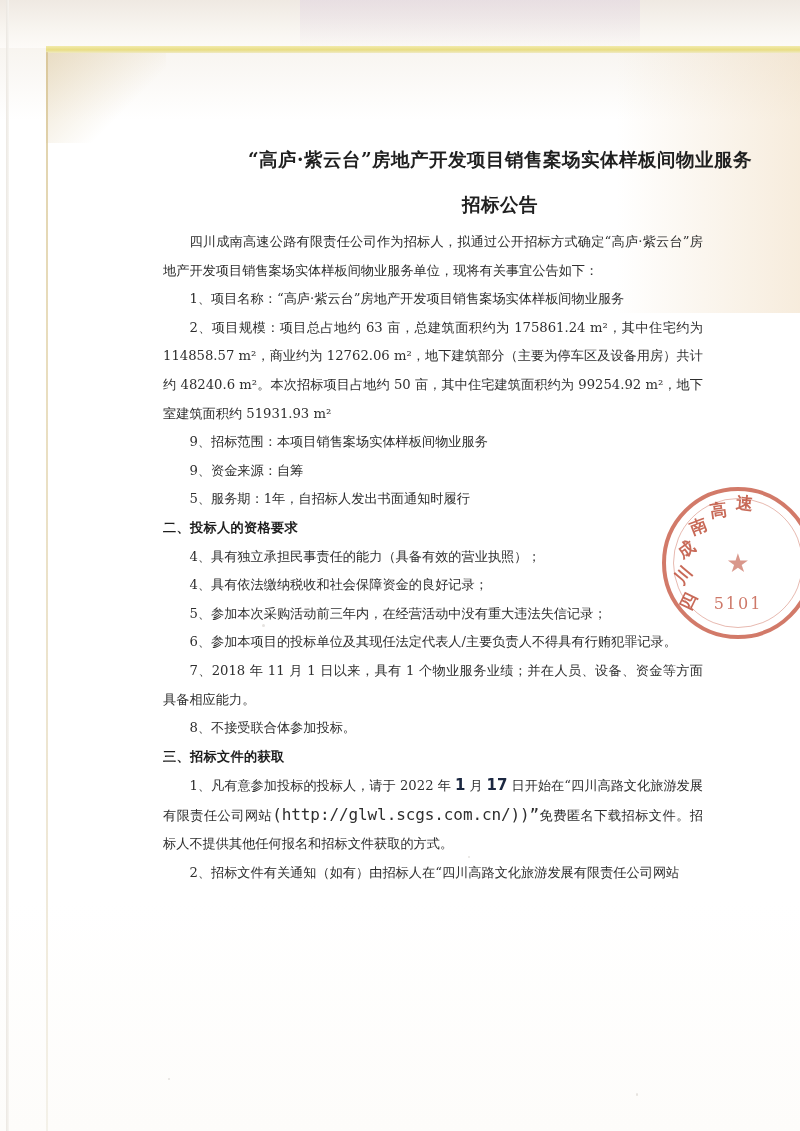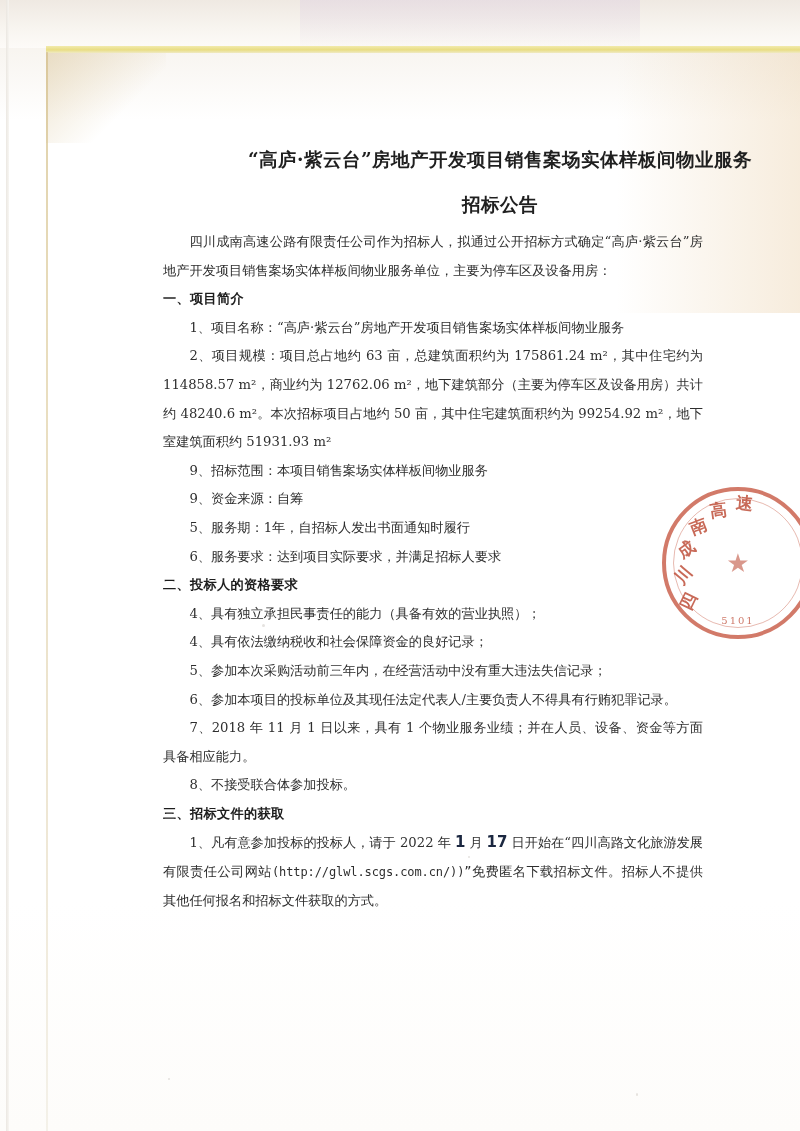--- a/index.html
+++ b/index.html
@@ -229,7 +229,7 @@
 
     <div class="body">
 
-      <p class="p indent"><span class="u">四川成南高速公路有限责任公司</span><span>作为招标人，拟通过公开招标方式确定</span><span class="u">“高庐·紫云台”</span><span class="u">房地产开发项目销售案场实体样板间物业服务</span><span>单位，主要为停车区及设备用房：</span></p>
+      <p class="p indent"><span class="u">四川成南高速公路有限责任公司</span><span>作为招标人，拟通过公开招标方式确定</span><span class="u">“高庐·紫云台”</span><span class="u">房地产开发项目销售案场实体样板间物业服务</span><span>单位，现将有关事宜公告如下：</span></p>
 
       <p class="p sec">一、项目简介</p>
 

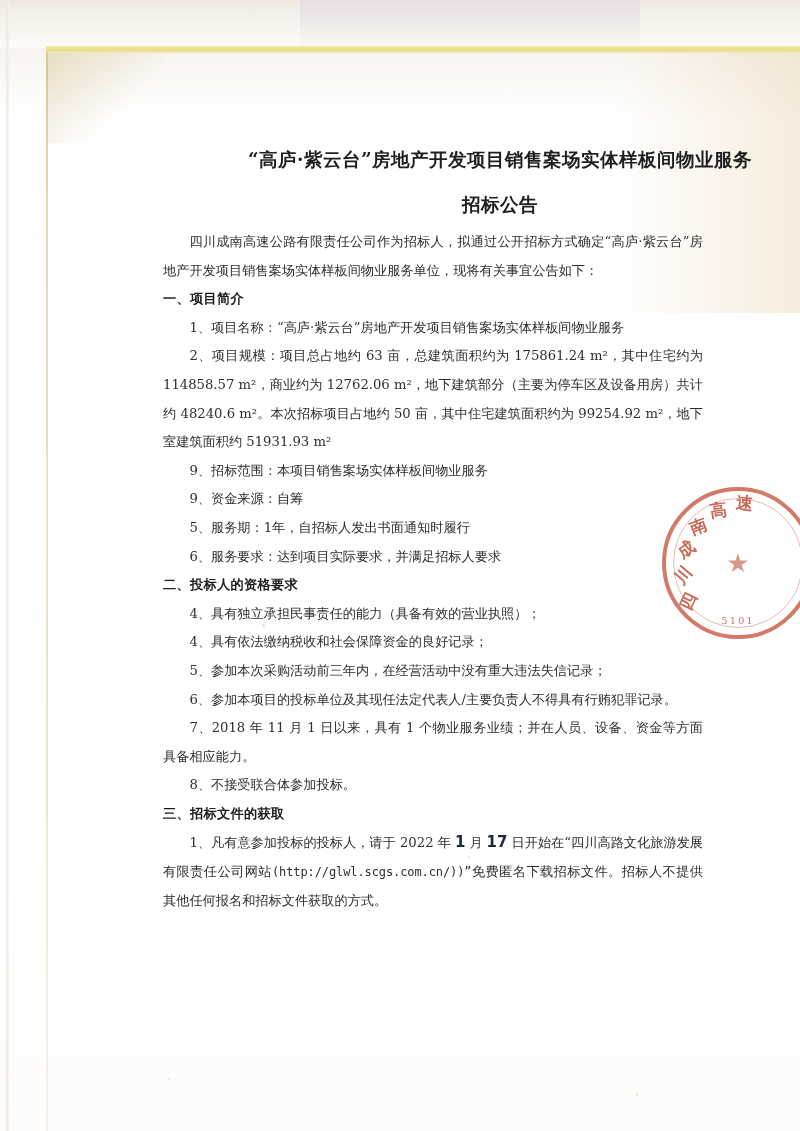--- a/index.html
+++ b/index.html
@@ -231,7 +231,6 @@
 
       <p class="p indent"><span class="u">四川成南高速公路有限责任公司</span><span>作为招标人，拟通过公开招标方式确定</span><span class="u">“高庐·紫云台”</span><span class="u">房地产开发项目销售案场实体样板间物业服务</span><span>单位，现将有关事宜公告如下：</span></p>
 
-      <p class="p sec">一、项目简介</p>
 
       <p class="p item"><span>1、项目名称：</span><span class="u">“高庐·紫云台”房地产开发项目销售案场实体样板间物业服务</span></p>
 

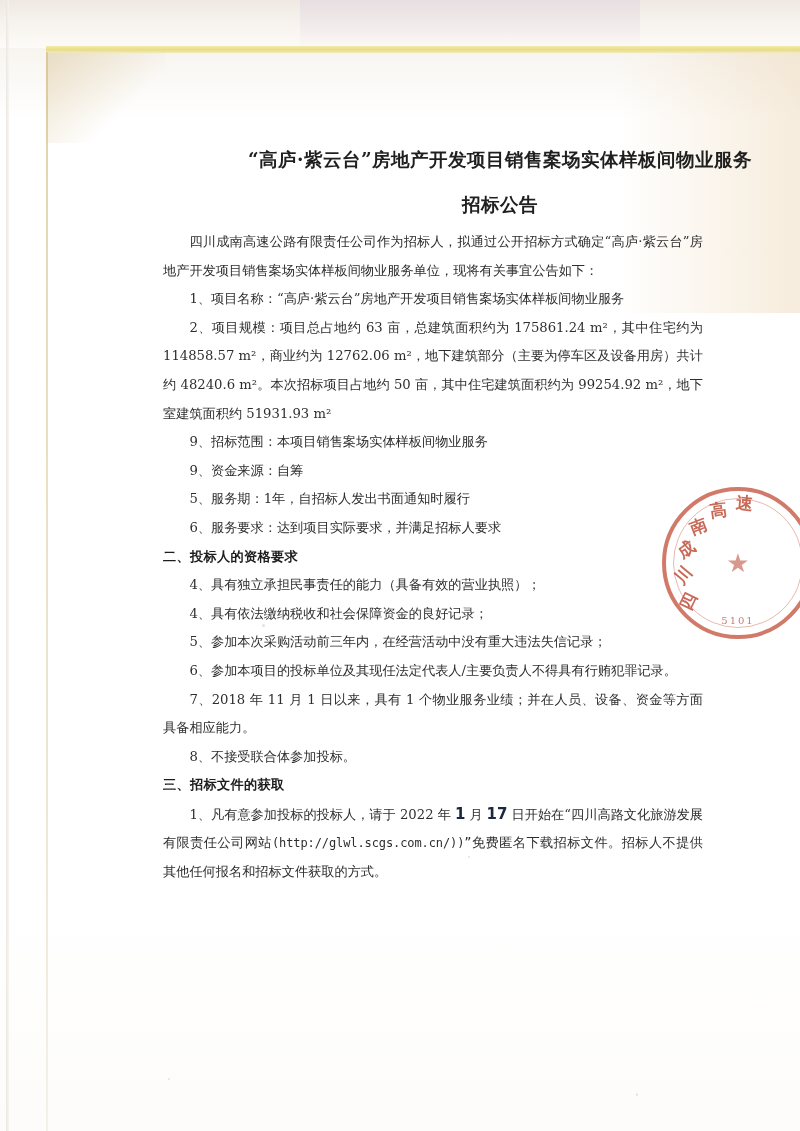--- a/index.html
+++ b/index.html
@@ -242,7 +242,6 @@
 
       <p class="p item"><span>5、服务期：</span><span class="u">1年，自招标人发出书面通知时履行</span></p>
 
-      <p class="p item"><span>6、服务要求：</span><span class="u">达到项目实际要求，并满足招标人要求</span></p>
 
       <p class="p sec">二、投标人的资格要求</p>
 

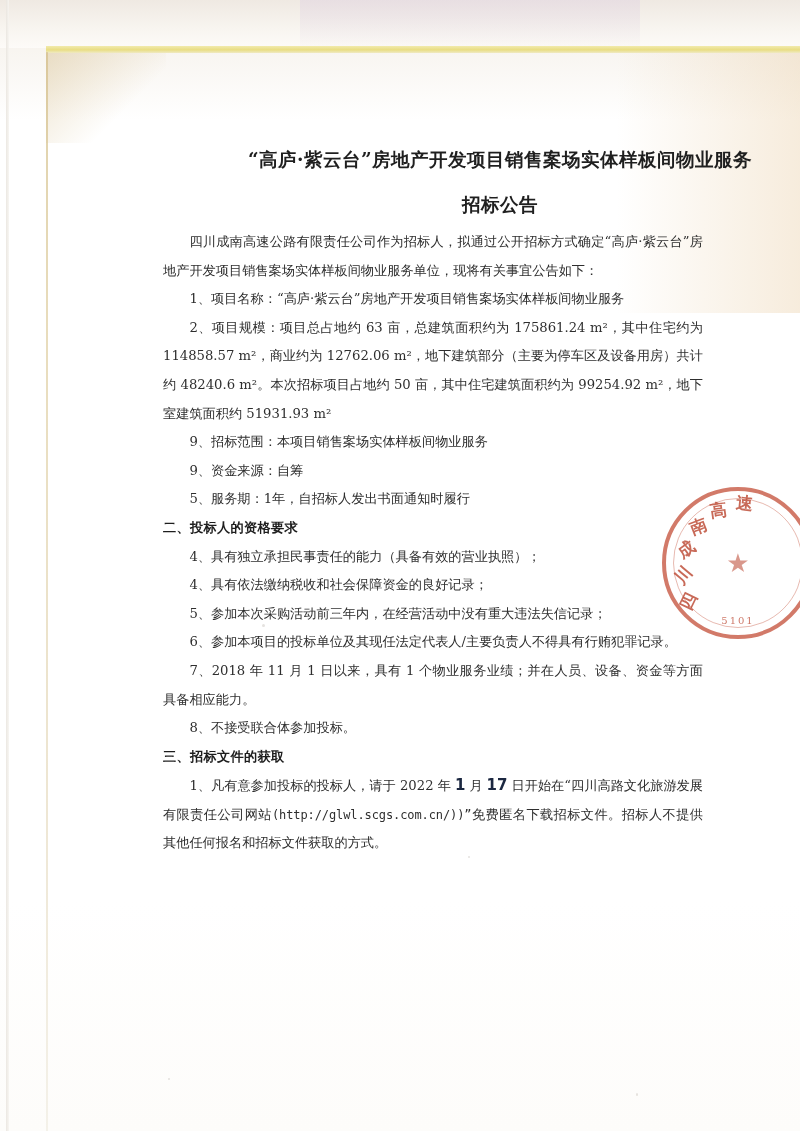--- a/index.html
+++ b/index.html
@@ -117,9 +117,9 @@
   .seal-digits {
     position: absolute;
     left: 50%;
-    bottom: 13px;
+    bottom: 26px;
     transform: translateX(-50%);
-    font-size: 10px;
+    font-size: 16px;
     letter-spacing: 2px;
     color: #bb452f;
     opacity: .72;

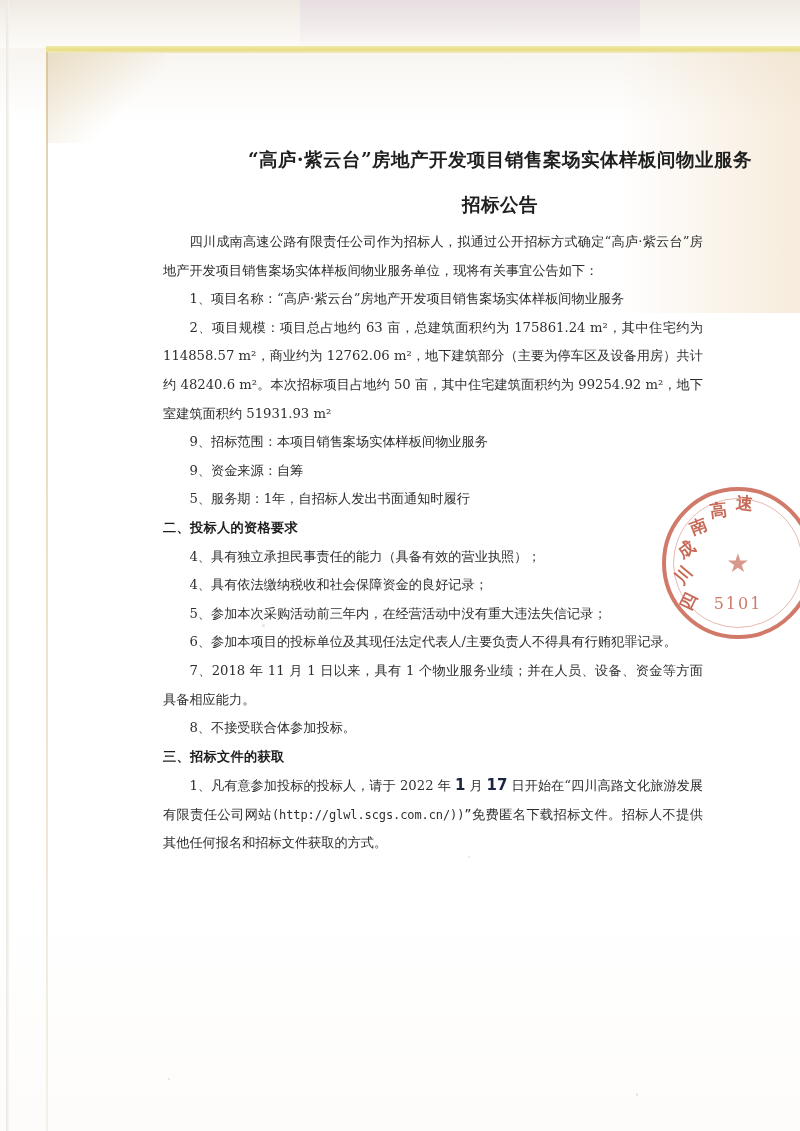--- a/index.html
+++ b/index.html
@@ -176,7 +176,7 @@
   }
   .mono {
     font-family: "DejaVu Sans Mono", "Liberation Mono", monospace;
-    font-size: 12px;
+    font-size: 16px;
     letter-spacing: -.1px;
     margin-top: 7px;
   }

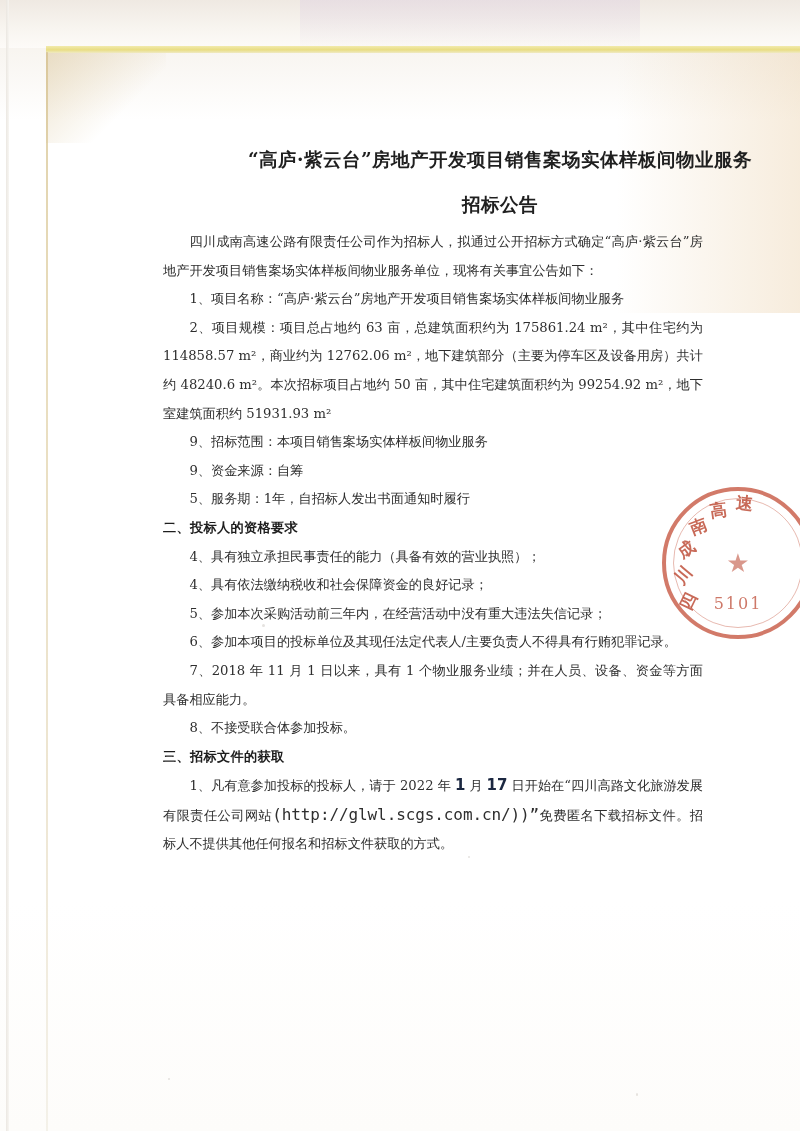--- a/index.html
+++ b/index.html
@@ -256,6 +256,7 @@
 
       <p class="p item"><span>1、凡有意参加投标的投标人，请于 2022 年</span><span class="hand">1</span><span>月</span><span class="hand">17</span><span>日开始在</span><span>“四川高路文化旅游发展有限责任公司网站</span><span class="mono">(http://glwl.scgs.com.cn/))”</span><span>免费匿名下载招标文件。招标人不提供其他任何报名和招标文件获取的方式。</span></p>
 
+      <p class="p item">2、招标文件有关通知（如有）由招标人在“四川高路文化旅游发展有限责任公司网站</p>
 
     </div>
   </div>

